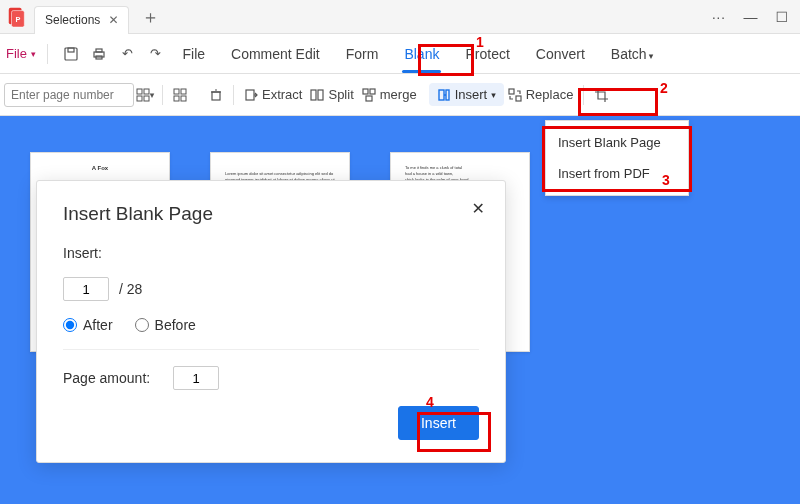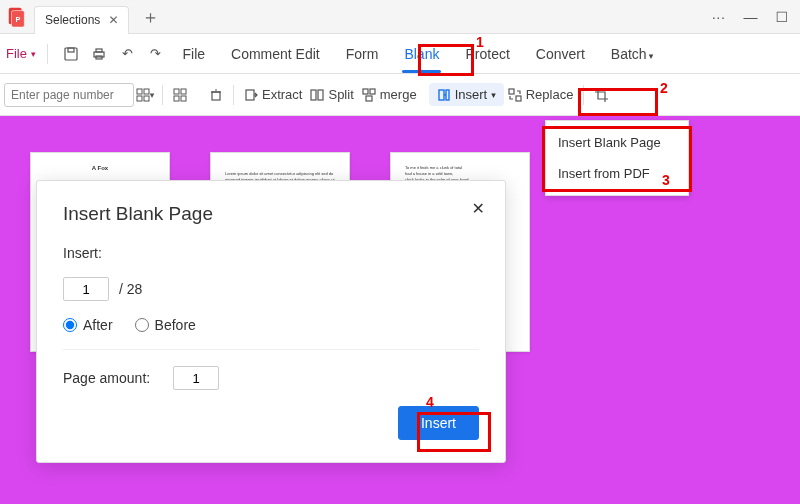--- a/index.html
+++ b/index.html
@@ -34,7 +34,7 @@
   .caret-down { font-size:9px; }
 
   
-  .workarea { position:relative; height: calc(100% - 116px); background:#d946ef; }
+  .workarea { position:relative; height: calc(100% - 116px); background:#3b82f6; }
   .thumbs { display:flex; gap:40px; padding: 36px 30px; }
   .thumb { width: 140px; height: 200px; background:#fff; border:1px solid #ddd; box-shadow:0 1px 3px rgba(0,0,0,0.1); padding:12px 14px; font-size:4px; line-height:6px; color:#333; overflow:hidden; position:relative;}
   .thumb .ttitle{ text-align:center; font-size:6px; font-weight:bold; margin-bottom:6px; display:block;}

